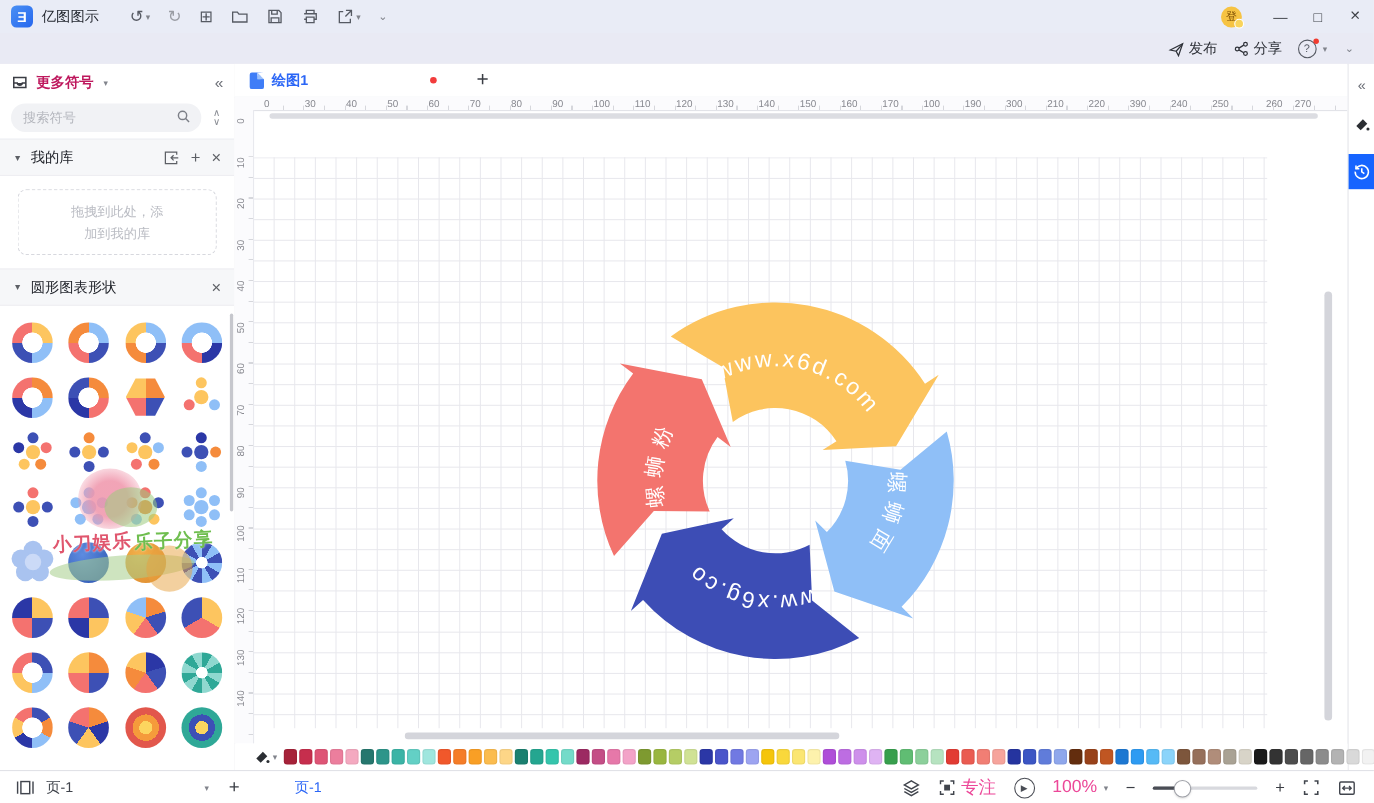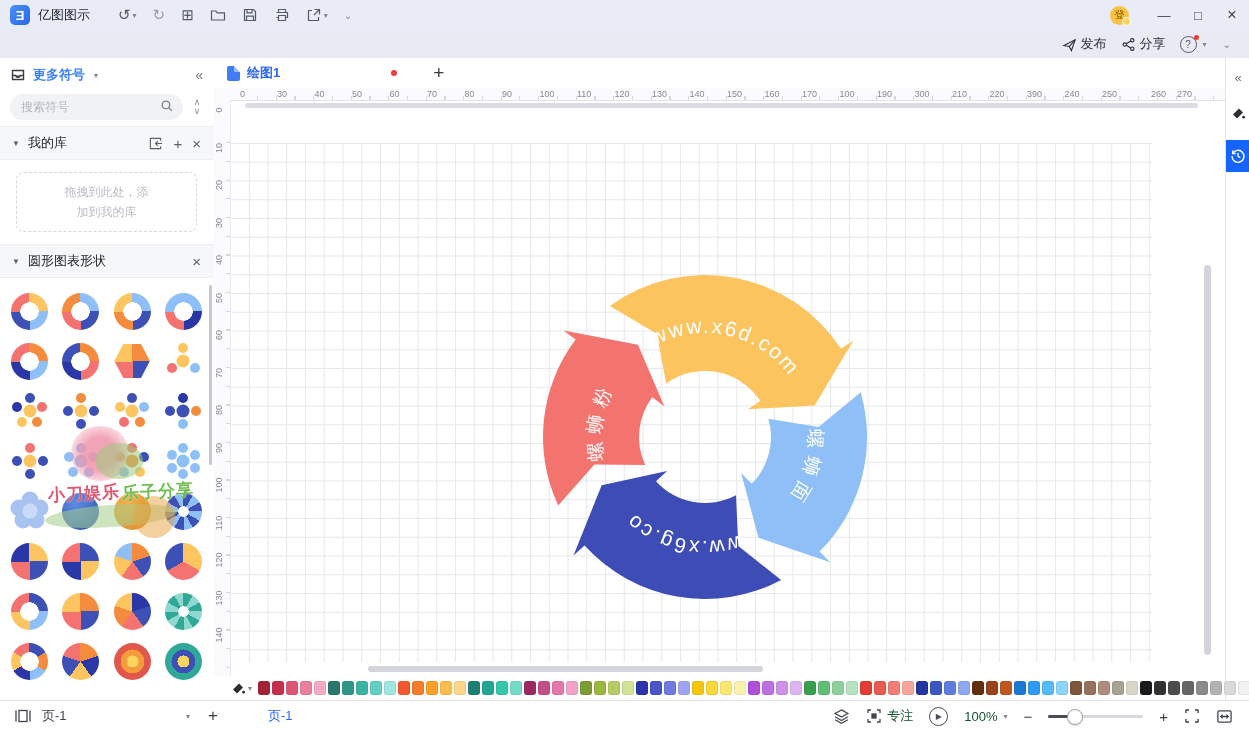--- a/index.html
+++ b/index.html
@@ -38,7 +38,7 @@
   #sidebar{position:absolute;left:0;top:58px;width:213px;height:642px;background:#fff;
            border-right:1px solid #e2e3e9;overflow:hidden;}
   .sb-head{height:34px;display:flex;align-items:center;padding:0 10px;gap:7px;}
-  .sb-head .sb-title{font-weight:bold;font-size:13px;color:#3b82f6;}
+  .sb-head .sb-title{font-weight:bold;font-size:13px;color:#be185d;}
   .sb-collapse{margin-left:auto;color:#6b6e76;font-size:14px;}
   .search-row{display:flex;align-items:center;margin:2px 8px 6px 10px;gap:6px;}
   .search-box{position:relative;flex:1;}

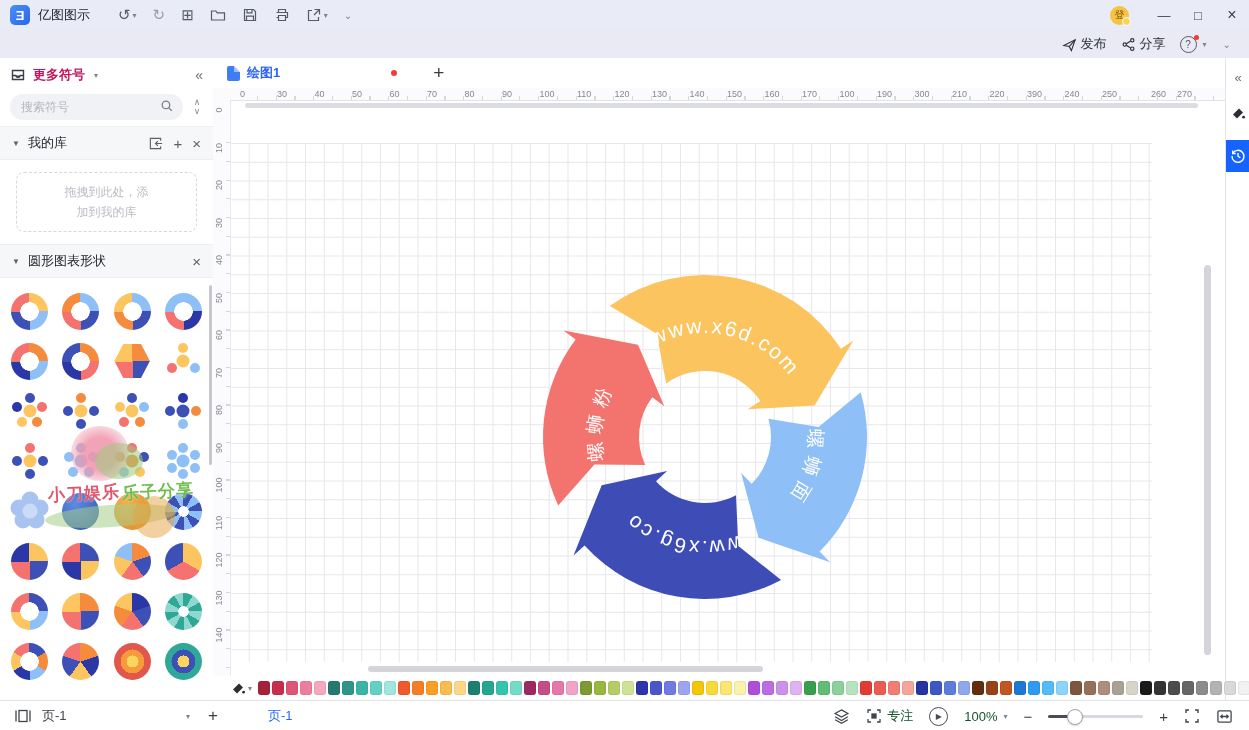--- a/index.html
+++ b/index.html
@@ -120,7 +120,7 @@
   .st-plus{font-size:17px;color:#3a3d44;margin-left:8px;}
   .page-tab{margin-left:40px;font-size:13px;color:#2b66f6;}
   .st-right{margin-left:auto;display:flex;align-items:center;gap:16px;padding-right:16px;}
-  .st-right .lbl{font-size:13px;color:#14532d;}
+  .st-right .lbl{font-size:16px;color:#ec4899;}
   .play-circle{width:17px;height:17px;border:1.4px solid #4a4d55;border-radius:50%;
                display:flex;align-items:center;justify-content:center;font-size:8px;color:#4a4d55;}
   .zoom-wrap{display:flex;align-items:center;gap:4px;}

